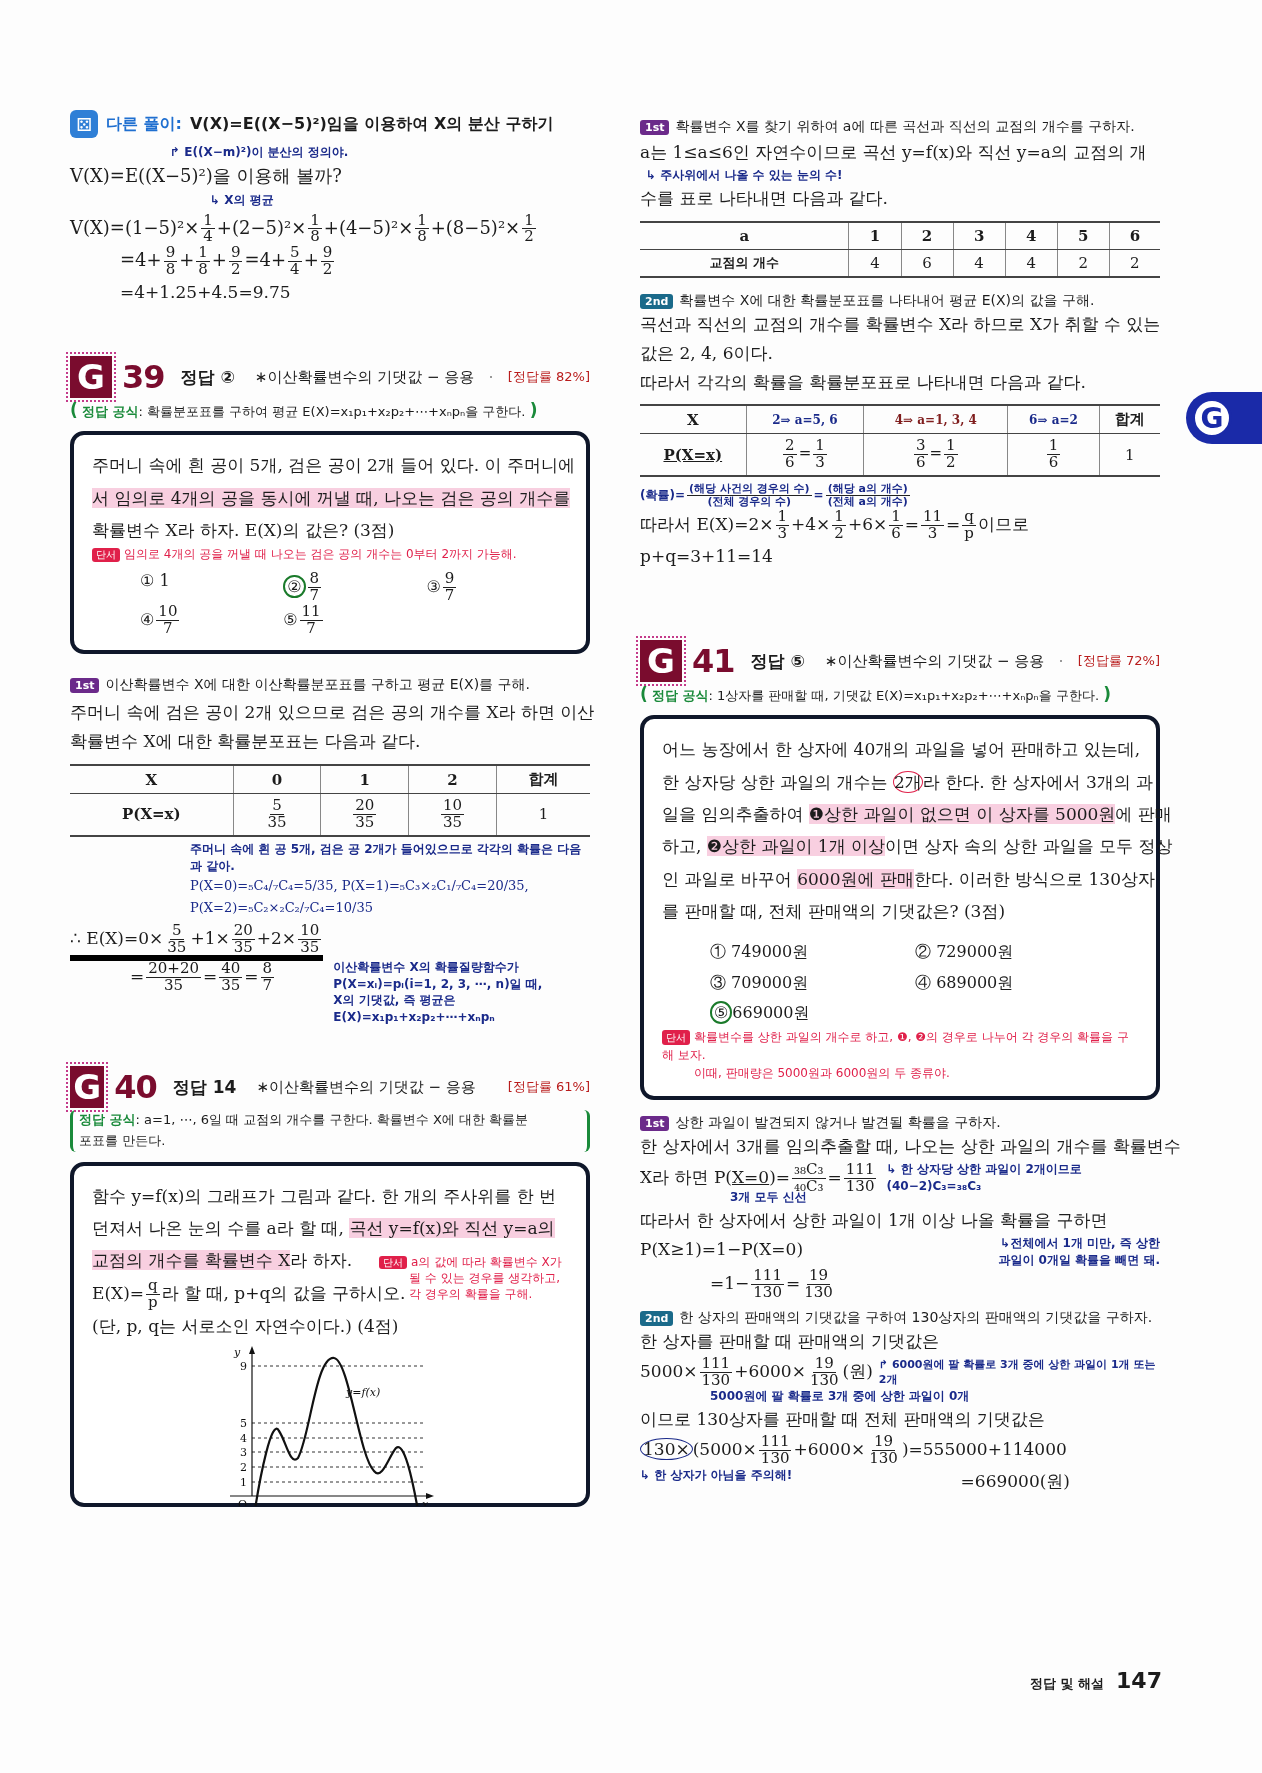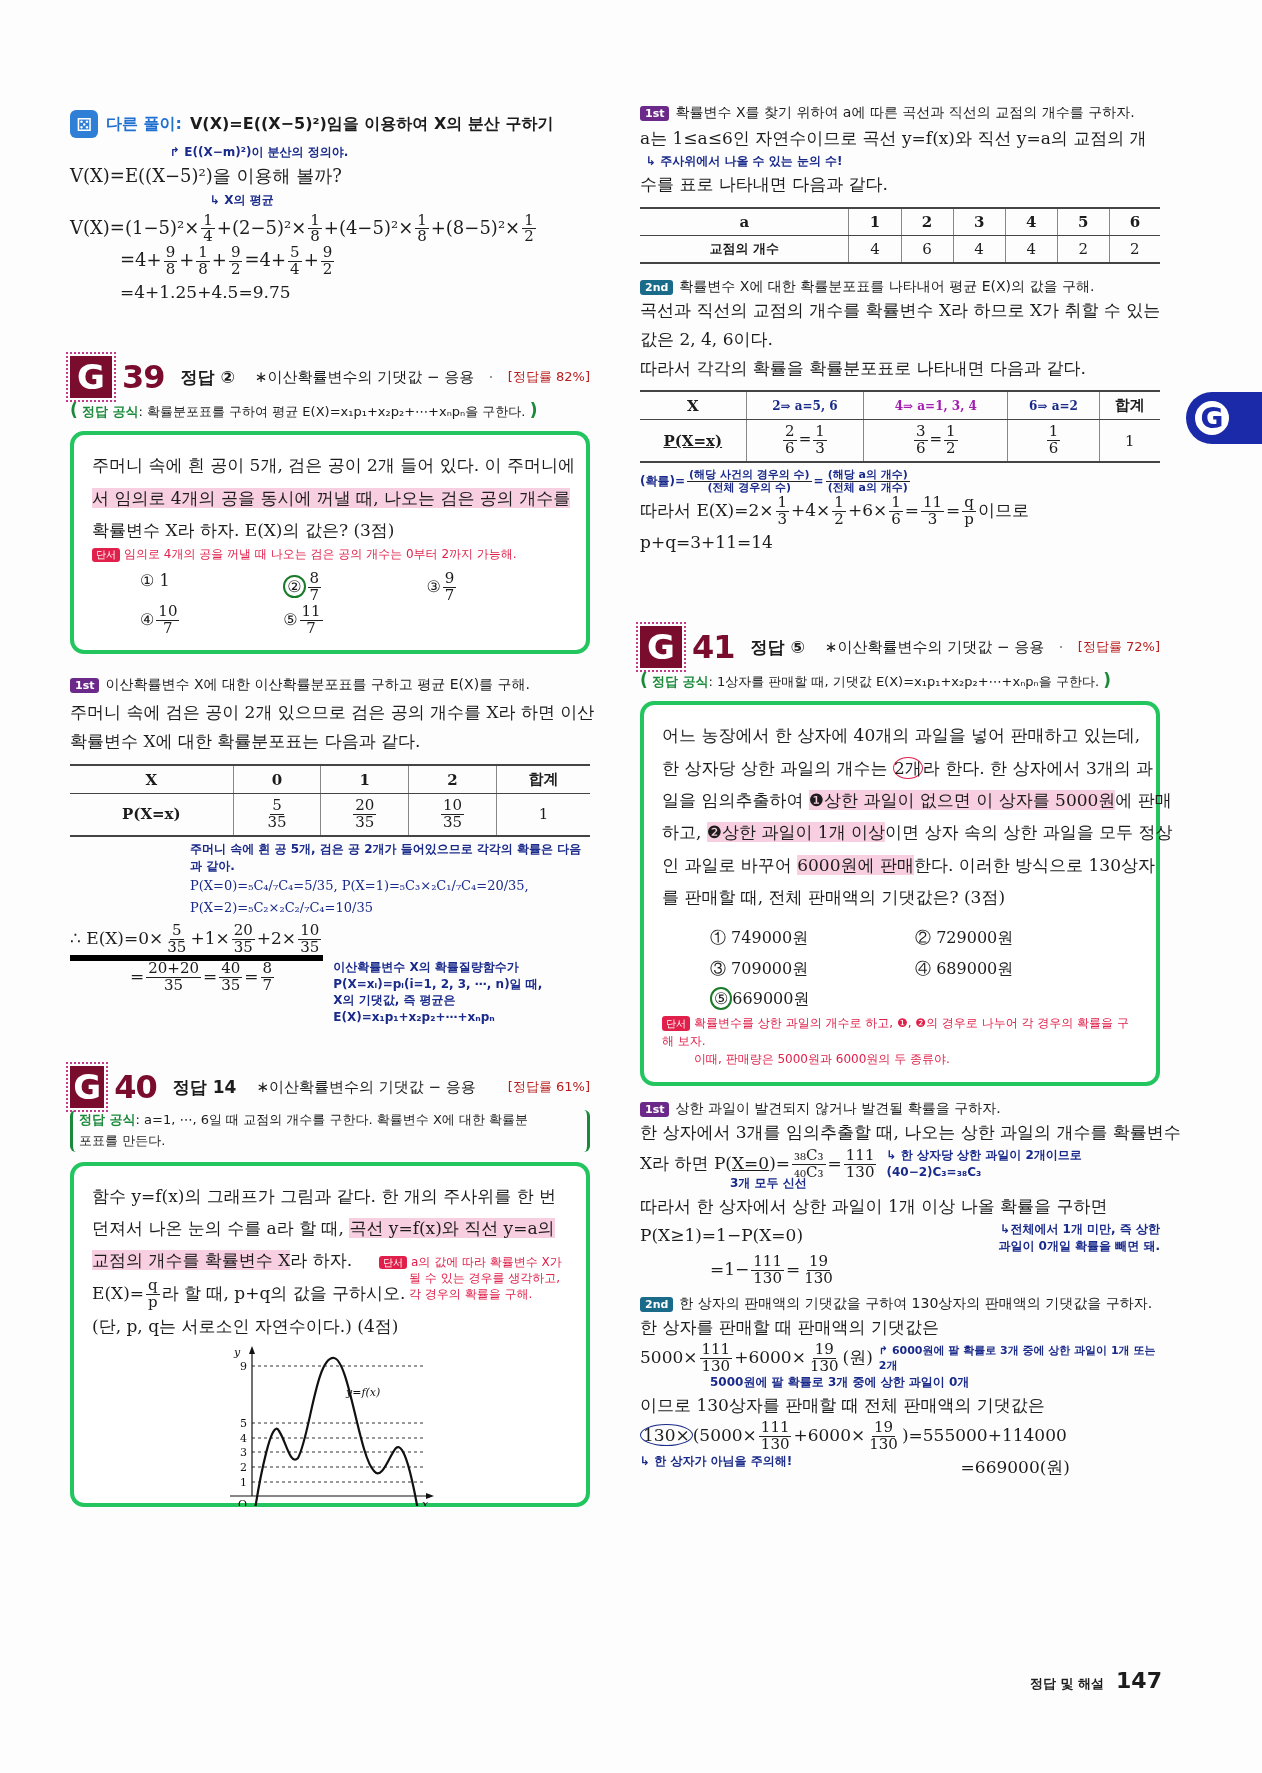--- a/index.html
+++ b/index.html
@@ -8,7 +8,7 @@
   .sans { font-family: "DejaVu Sans", "Liberation Sans", sans-serif; }
   .abs { position: absolute; }
   .col-left { position: absolute; left: 70px; top: 110px; width: 520px; }
-  .col-right { position: absolute; left: 640px; top: 104px; width: 520px; }
+  .col-right { position: absolute; left: 640px; top: 118px; width: 520px; }
   .line { line-height: 1.7; white-space: nowrap; }
   .blue-note { color: #1a2a8a; font-family: "DejaVu Sans", sans-serif; font-size: 12px; font-weight: bold; }
   .red-note { color: #e0204a; font-family: "DejaVu Sans", sans-serif; font-size: 12px; }

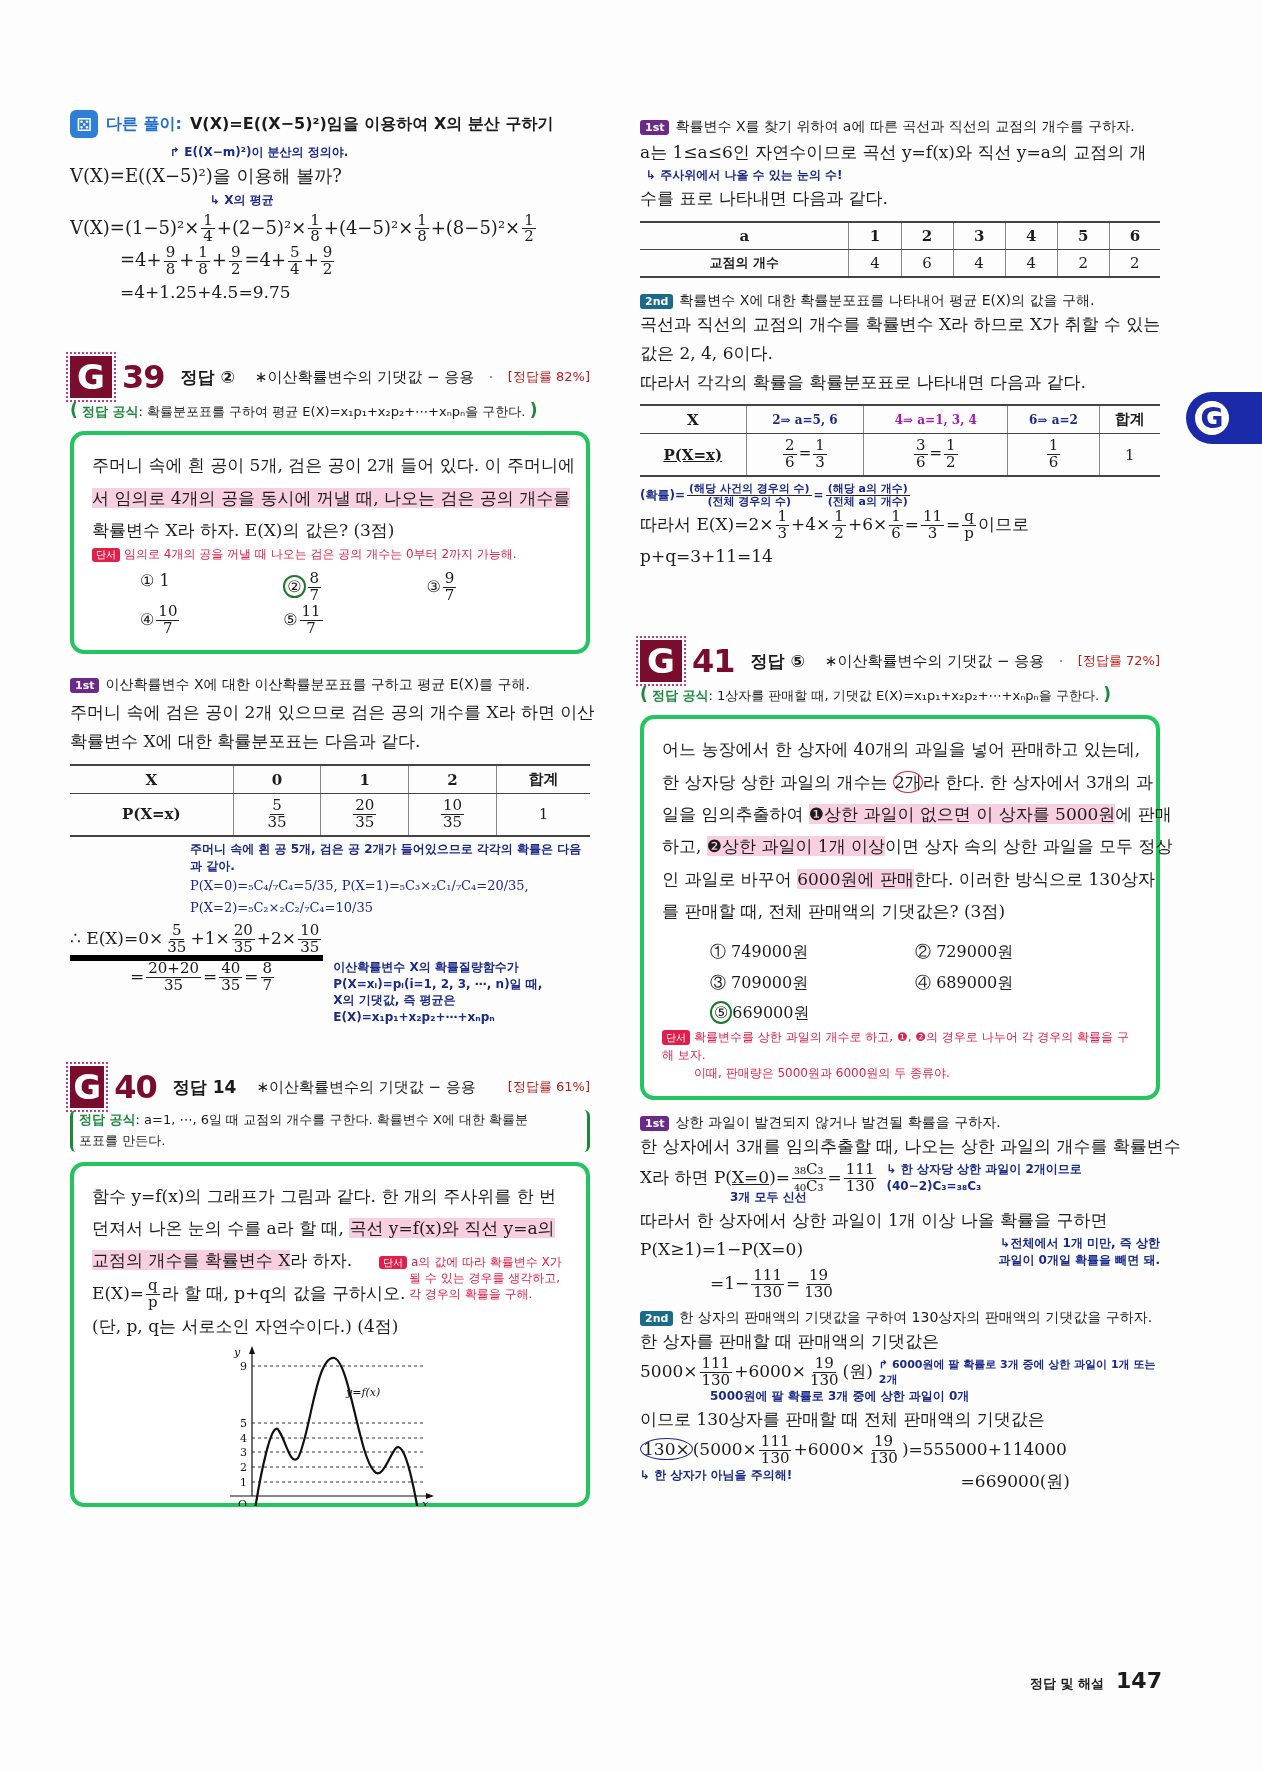--- a/index.html
+++ b/index.html
@@ -308,7 +308,7 @@
           <tr>
         <th>X</th>
         <th style="font-size:12px;color:#1a2a8a;">2⇒ a=5, 6</th>
-        <th style="font-size:12px;color:#a21caf;">4⇒ a=1, 3, 4</th>
+        <th style="font-size:12px;color:#7f1d1d;">4⇒ a=1, 3, 4</th>
         <th style="font-size:12px;color:#1a2a8a;">6⇒ a=2</th>
         <th class="sans">합계</th>
       </tr>

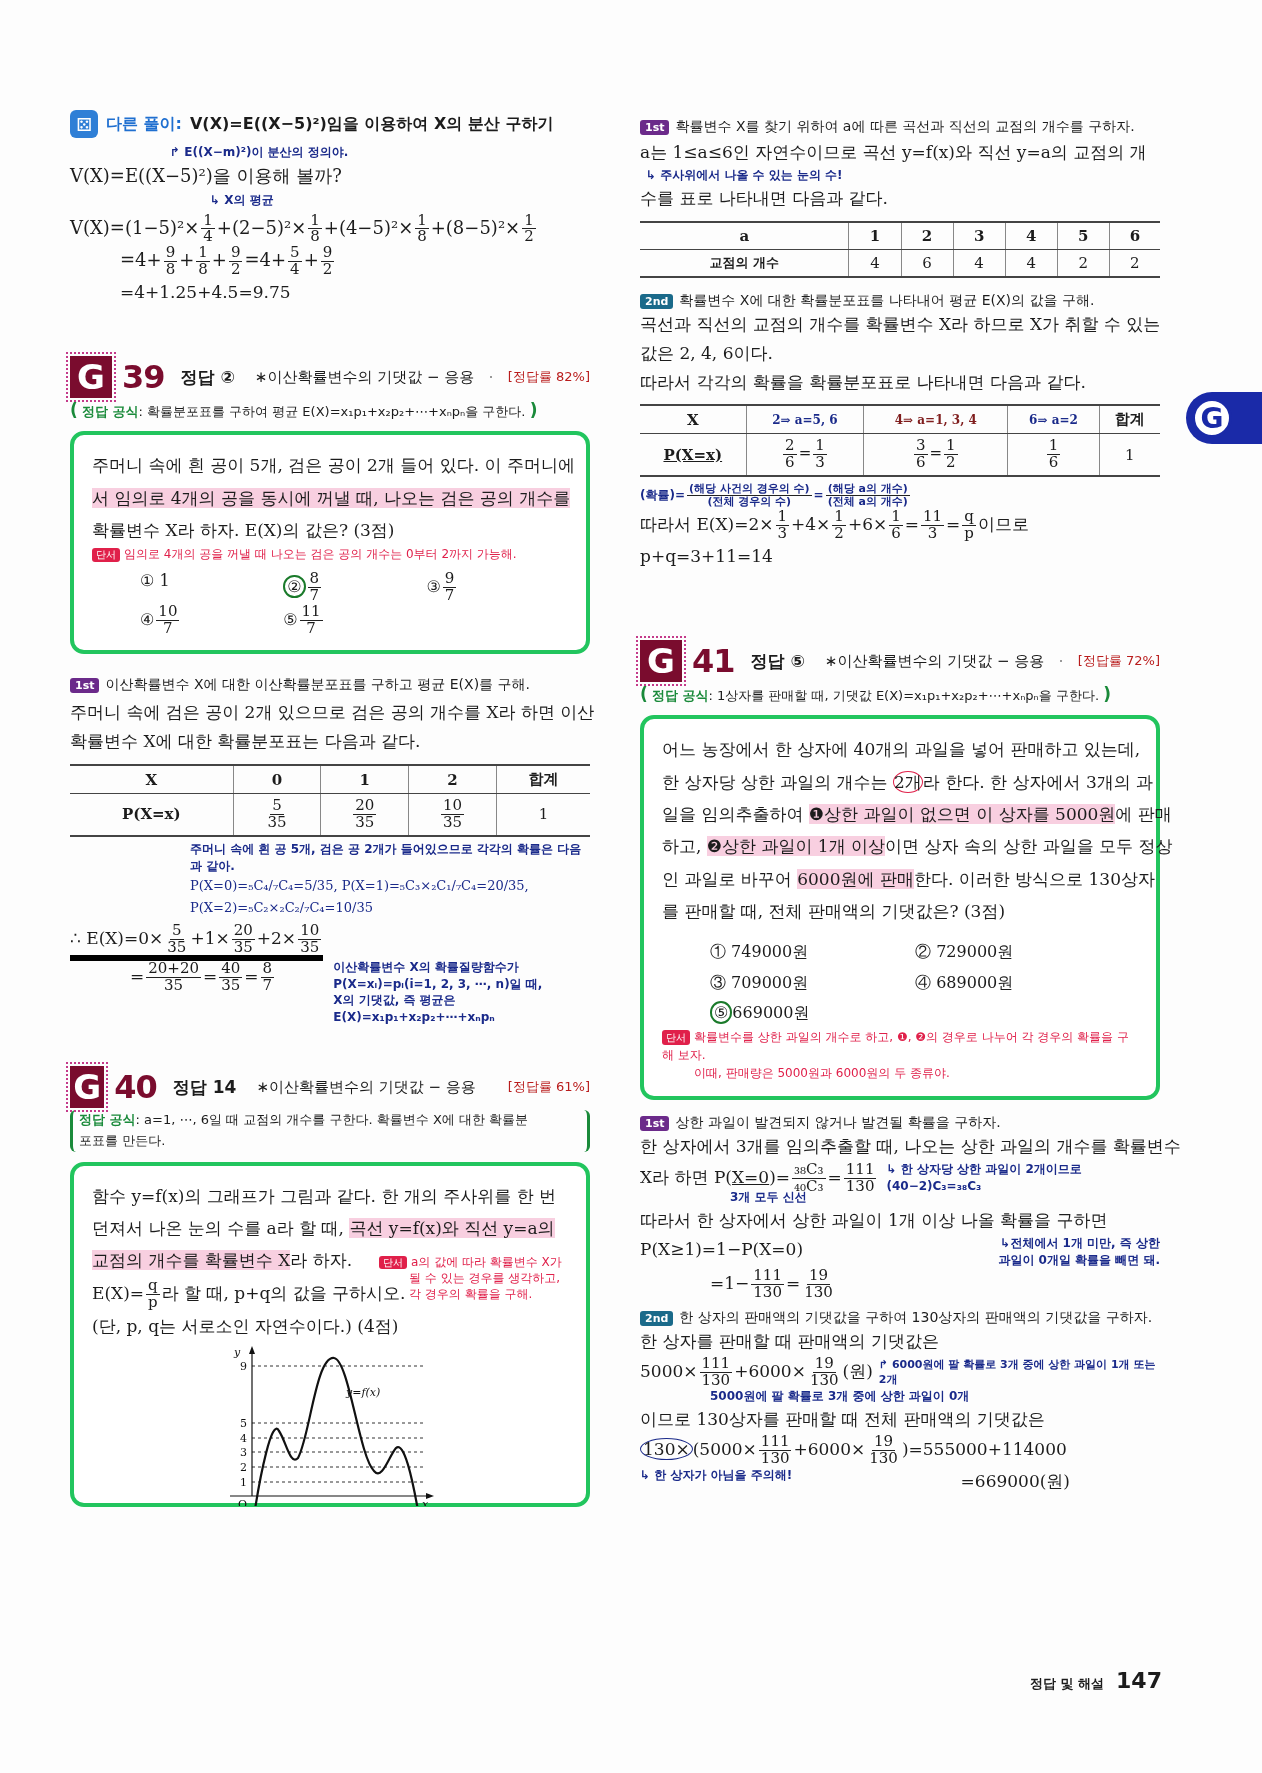--- a/index.html
+++ b/index.html
@@ -30,7 +30,7 @@
   .formula { font-family: "DejaVu Sans", sans-serif; font-size: 13px; margin-top: 2px; white-space: nowrap; }
   .formula .lbl { color: #1a8a3a; font-weight: bold; }
   .bracket { color: #1a8a3a; font-weight: bold; font-size: 17px; }
-  .prob-box { border: 4px solid #22c55e; border-radius: 14px; padding: 14px 18px; margin-top: 10px; background: #fff; }
+  .prob-box { border: 4px solid #0f172a; border-radius: 14px; padding: 14px 18px; margin-top: 10px; background: #fff; }
   .prob-box .line { font-size: 17px; line-height: 1.9; }
   .hint-tag { display: inline-block; background: #e0204a; color: #fff; font-size: 10px; padding: 0 4px; border-radius: 3px; margin-right: 4px; font-family: "DejaVu Sans", sans-serif; }
   .choices { display: flex; flex-wrap: wrap; margin-top: 8px; }

